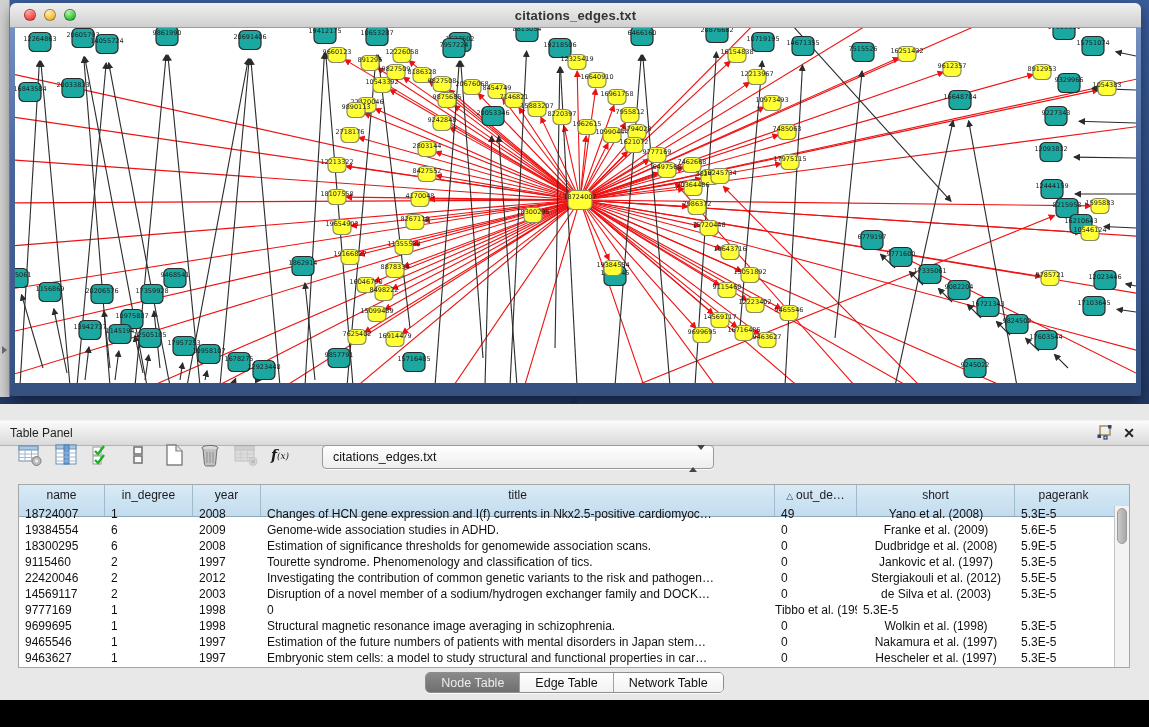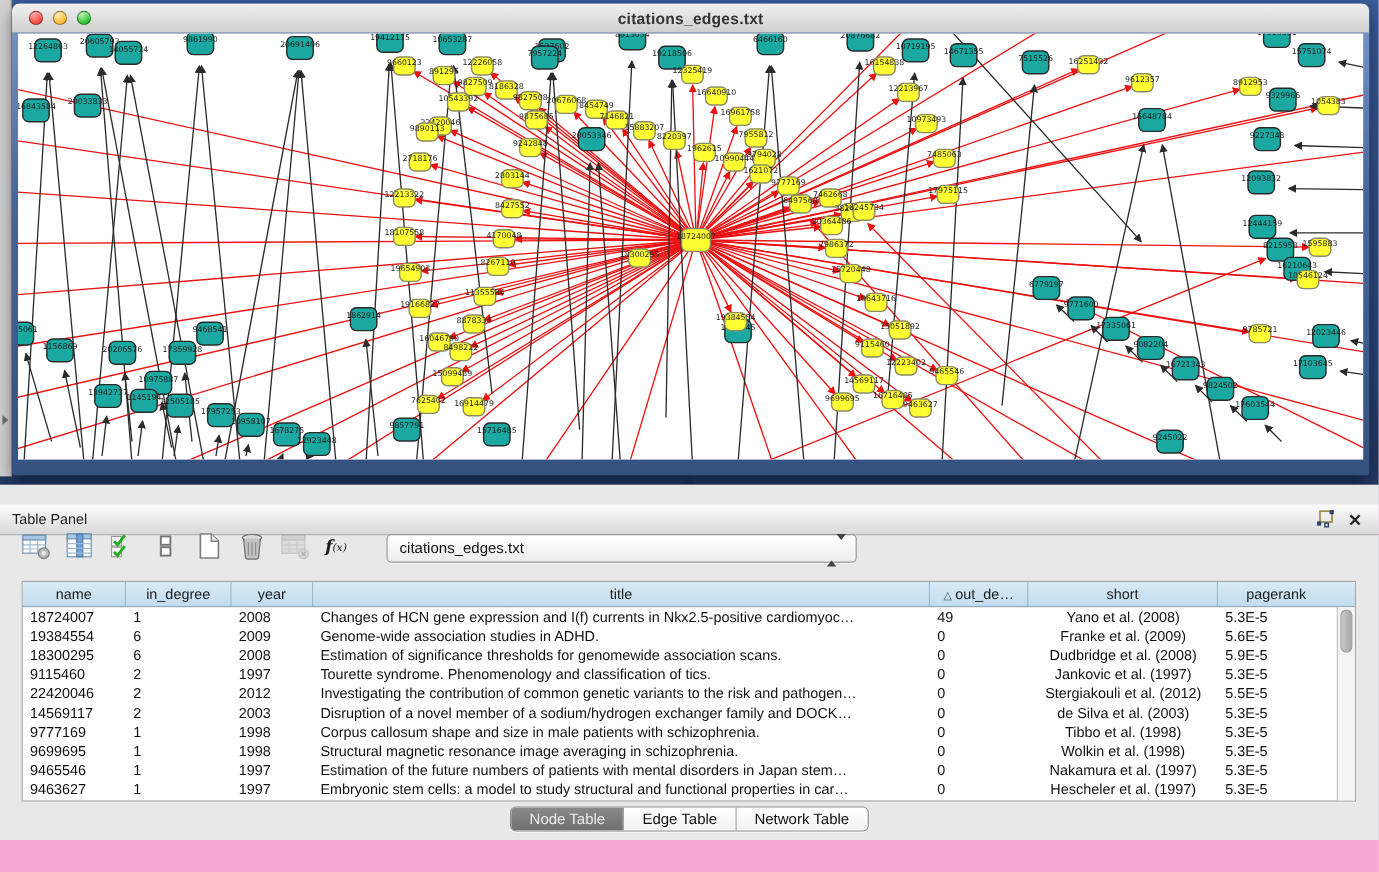--- a/index.html
+++ b/index.html
@@ -4,7 +4,7 @@
 <style>
   * { margin:0; padding:0; box-sizing:border-box; }
   body { font-family:"Liberation Sans", sans-serif; background:#e4e4e4; }
-  .app { position:relative; width:1149px; height:727px; overflow:hidden; background:#f9a8d4; }
+  .app { position:relative; width:1149px; height:727px; overflow:hidden; background:#000000; }
 
   
   .desktop { position:absolute; left:0; top:0; width:1149px; height:404px;

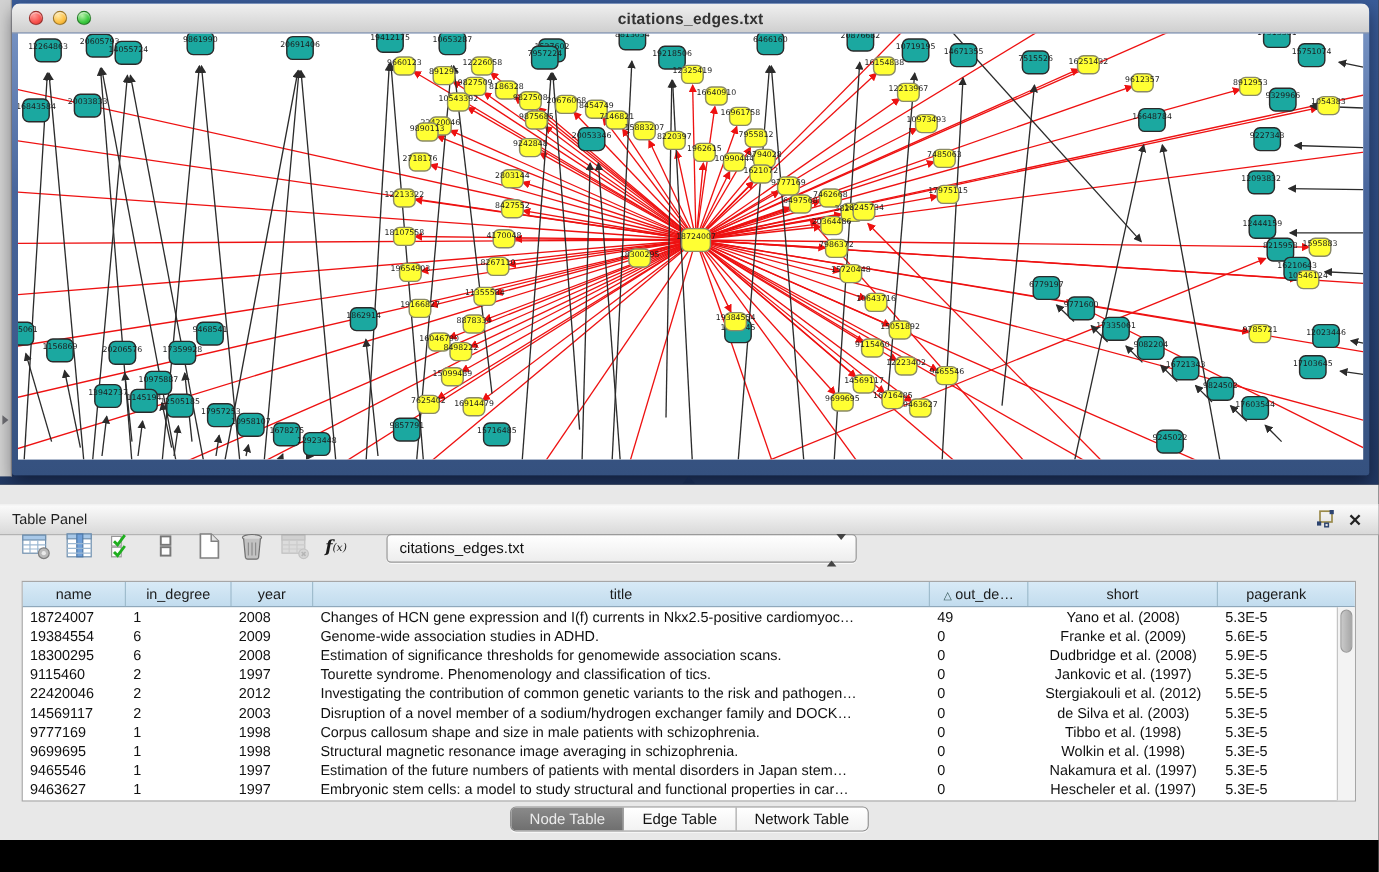--- a/index.html
+++ b/index.html
@@ -61,7 +61,7 @@
 
   .data-table { position:absolute; left:18px; top:80px; width:1112px; height:184px;
                 background:#fff; border:1px solid #a6a6a6; }
-  .thead { display:grid; height:21px; background:linear-gradient(180deg,#d8eaf6,#c2dcee);
+  .thead { display:grid; height:32px; background:linear-gradient(180deg,#d8eaf6,#c2dcee);
            border-bottom:1px solid #8fa8bb; }
   .th { font-size:12px; color:#1b1b1b; text-align:center; line-height:20px;
         border-right:1px solid #9fbccd; overflow:hidden; white-space:nowrap; }

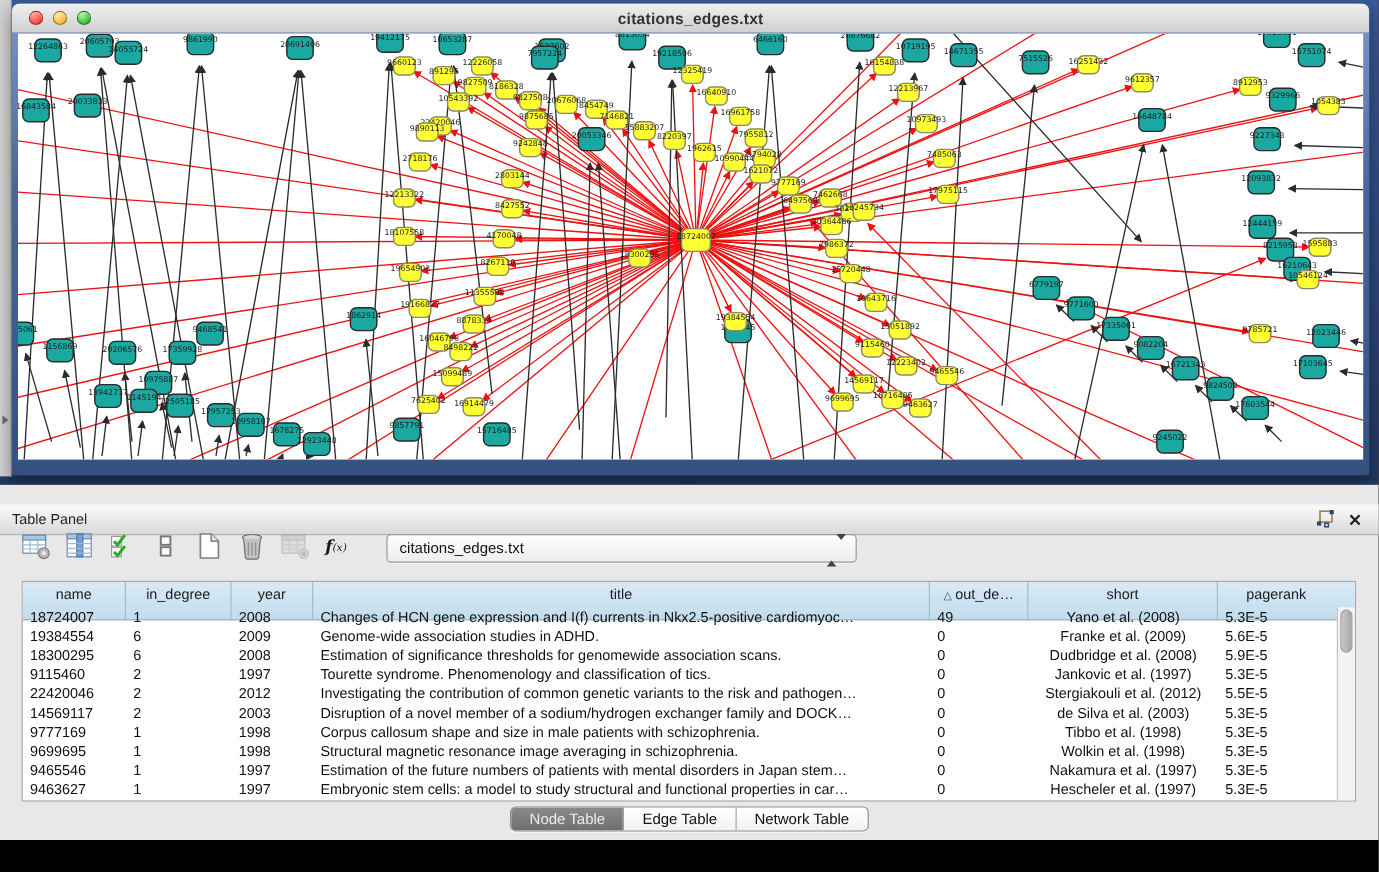--- a/index.html
+++ b/index.html
@@ -691,7 +691,6 @@
             <div class="td">9777169</div>
             <div class="td">1</div>
             <div class="td">1998</div>
-            <div class="td">Corpus callosum shape and size in male patients with schizophrenia.</div>
             <div class="td">0</div>
             <div class="td center">Tibbo et al. (1998)</div>
             <div class="td">5.3E-5</div>

